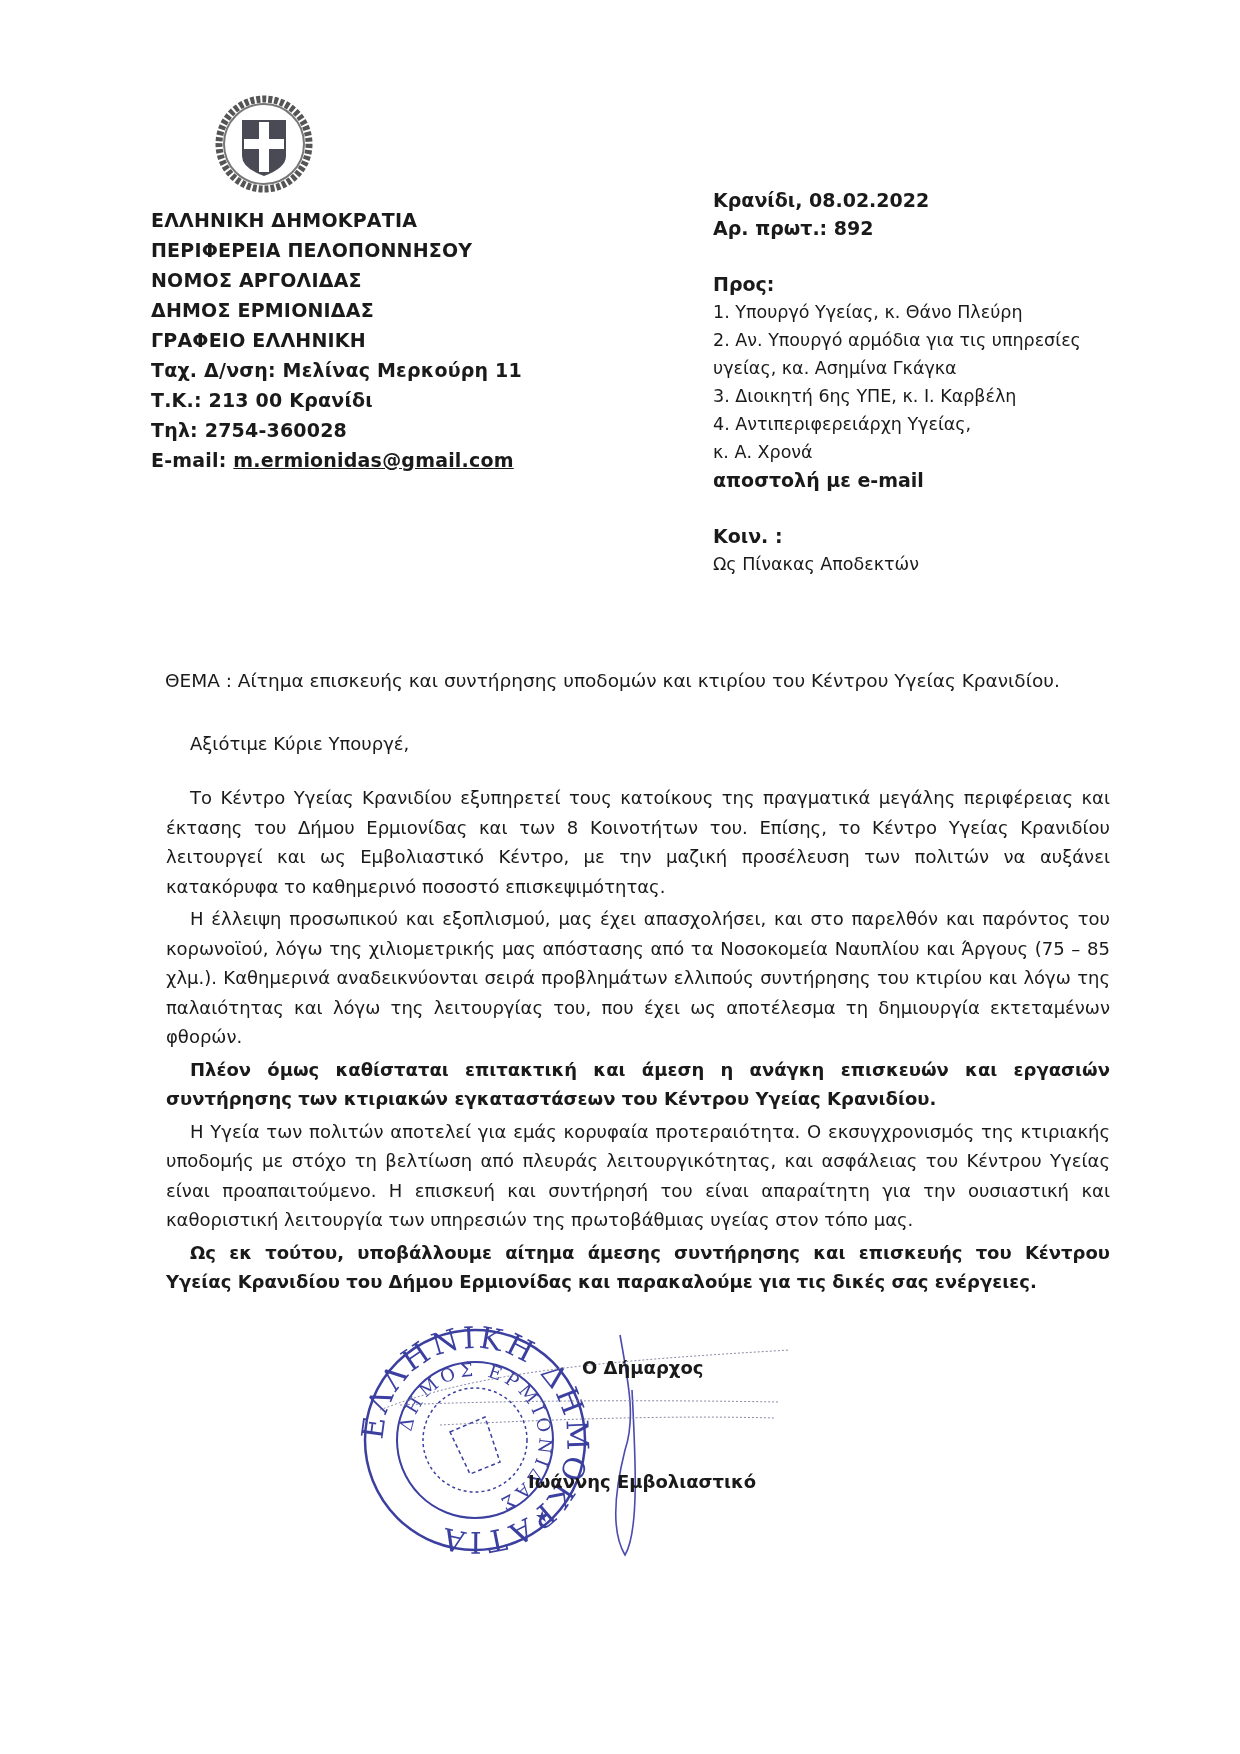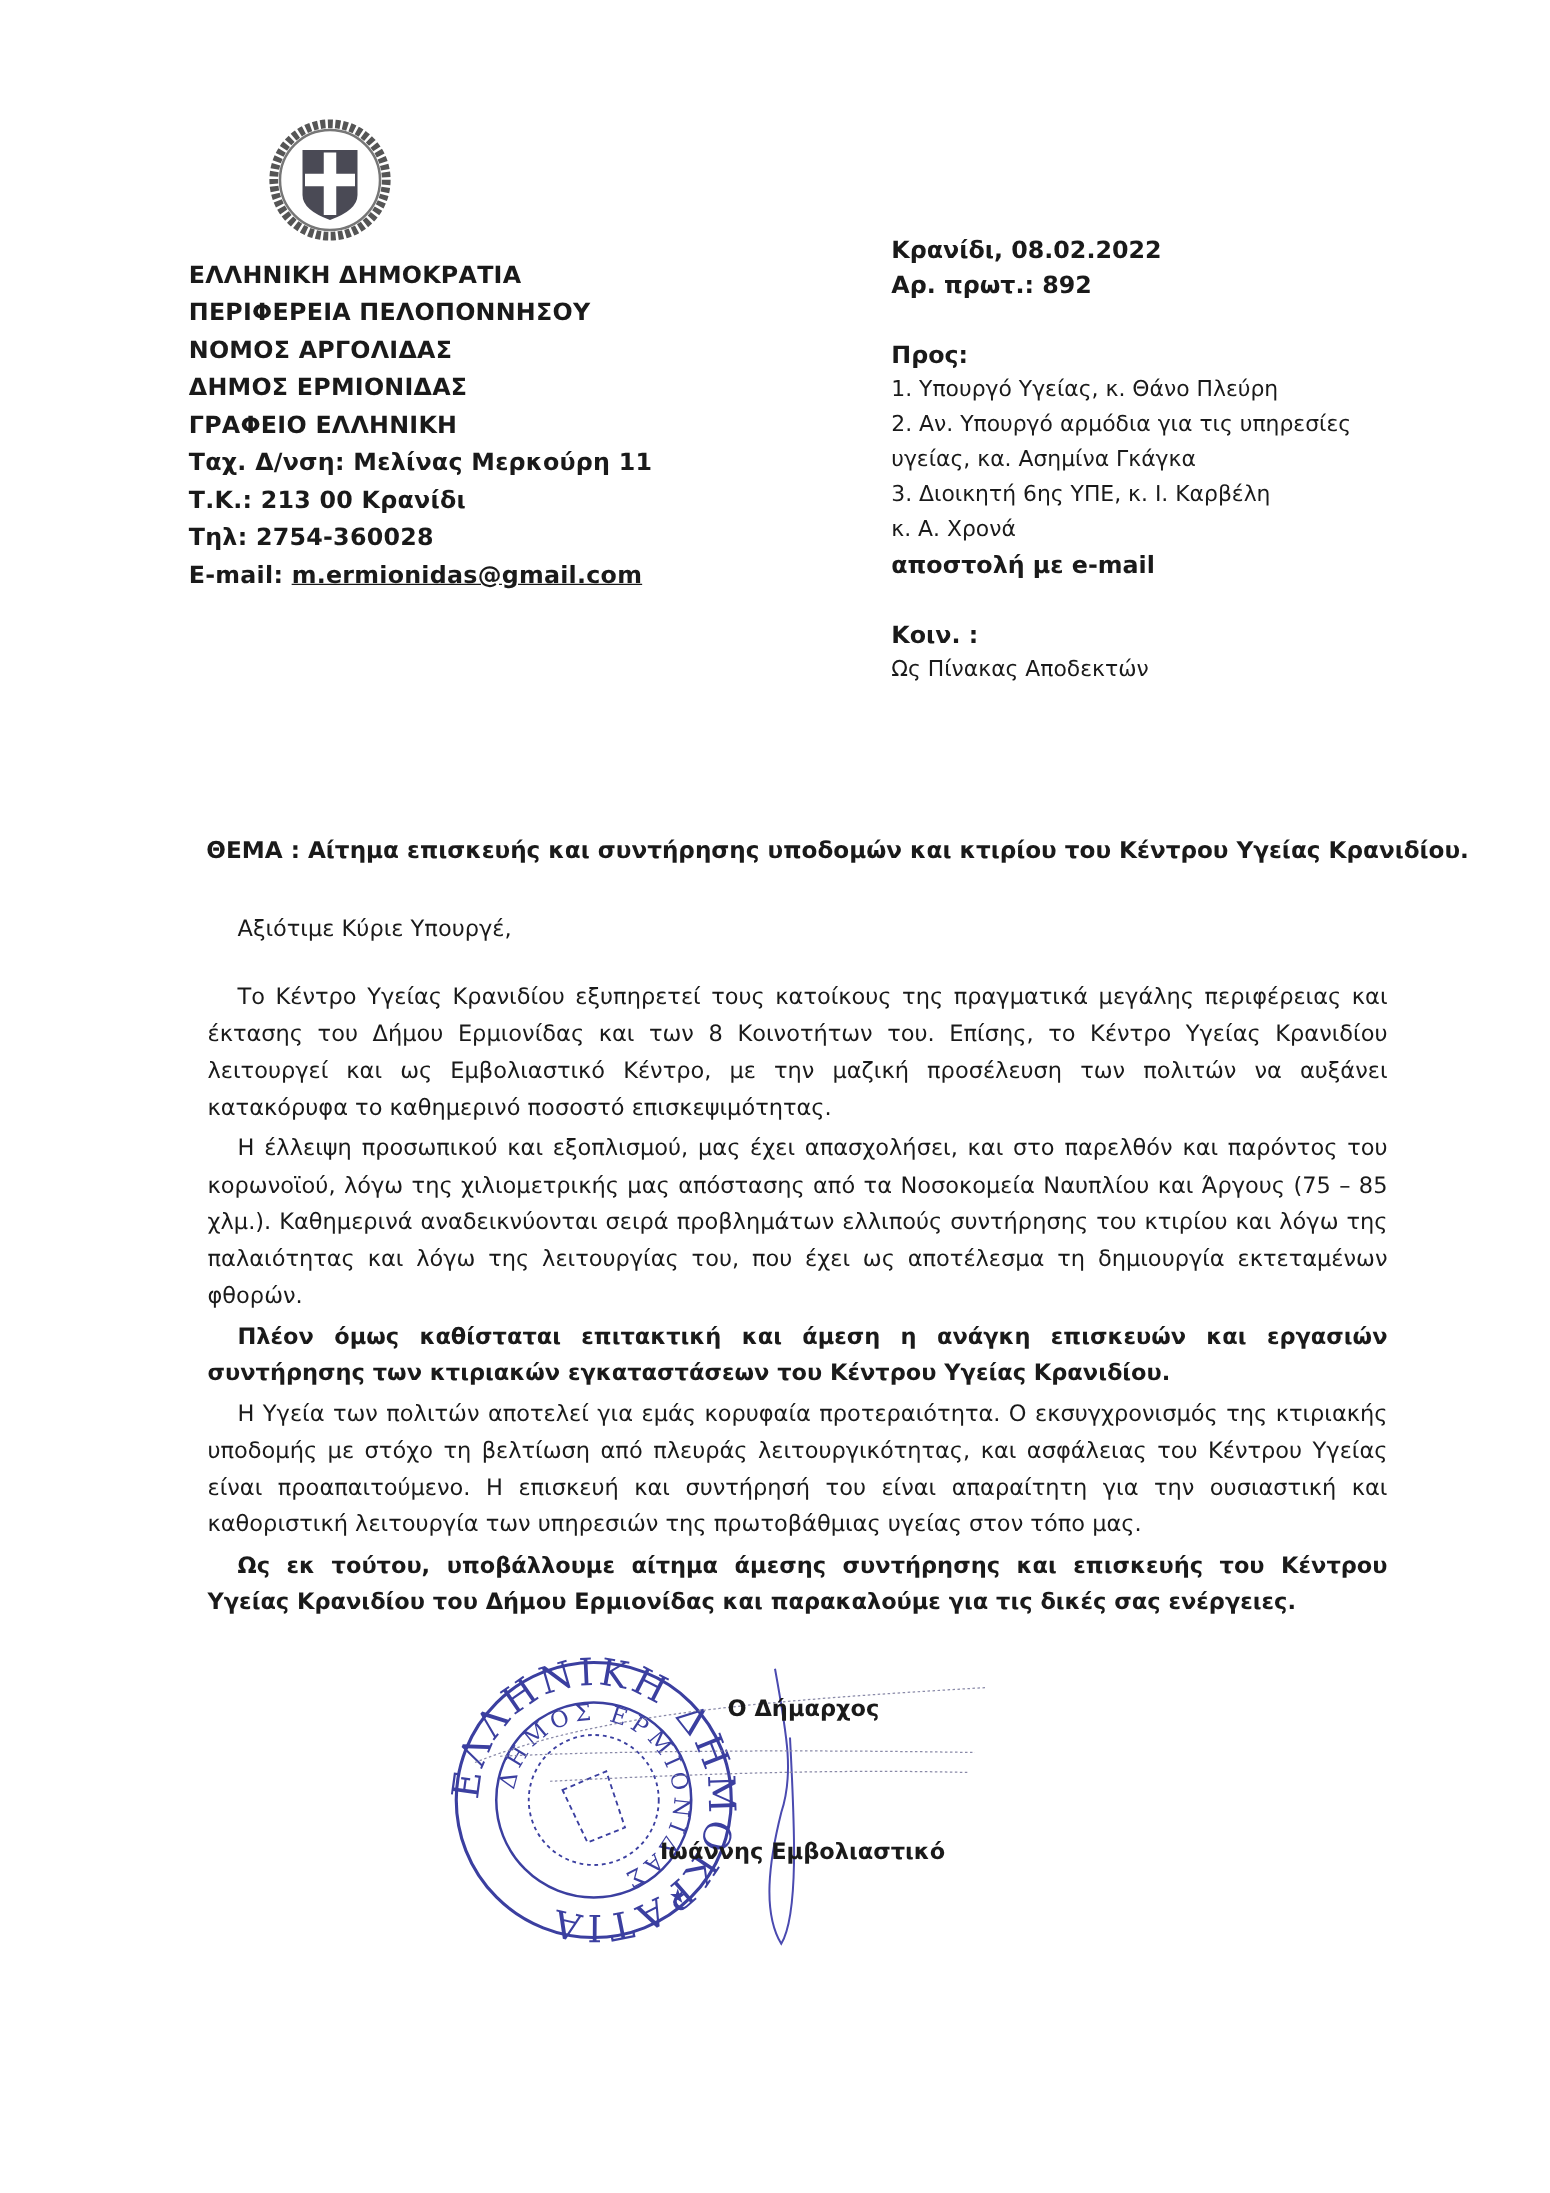--- a/index.html
+++ b/index.html
@@ -71,6 +71,7 @@
     <div class="line">2. Αν. Υπουργό αρμόδια για τις υπηρεσίες</div>
     <div class="line">υγείας, κα. Ασημίνα Γκάγκα</div>
     <div class="line">3. Διοικητή 6ης ΥΠΕ, κ. Ι. Καρβέλη</div>
+    <div class="line">4. Αντιπεριφερειάρχη Υγείας,</div>
     <div class="line">κ. Α. Χρονά</div>
     <div class="line b">αποστολή με e-mail</div>
     <div class="gap"></div>

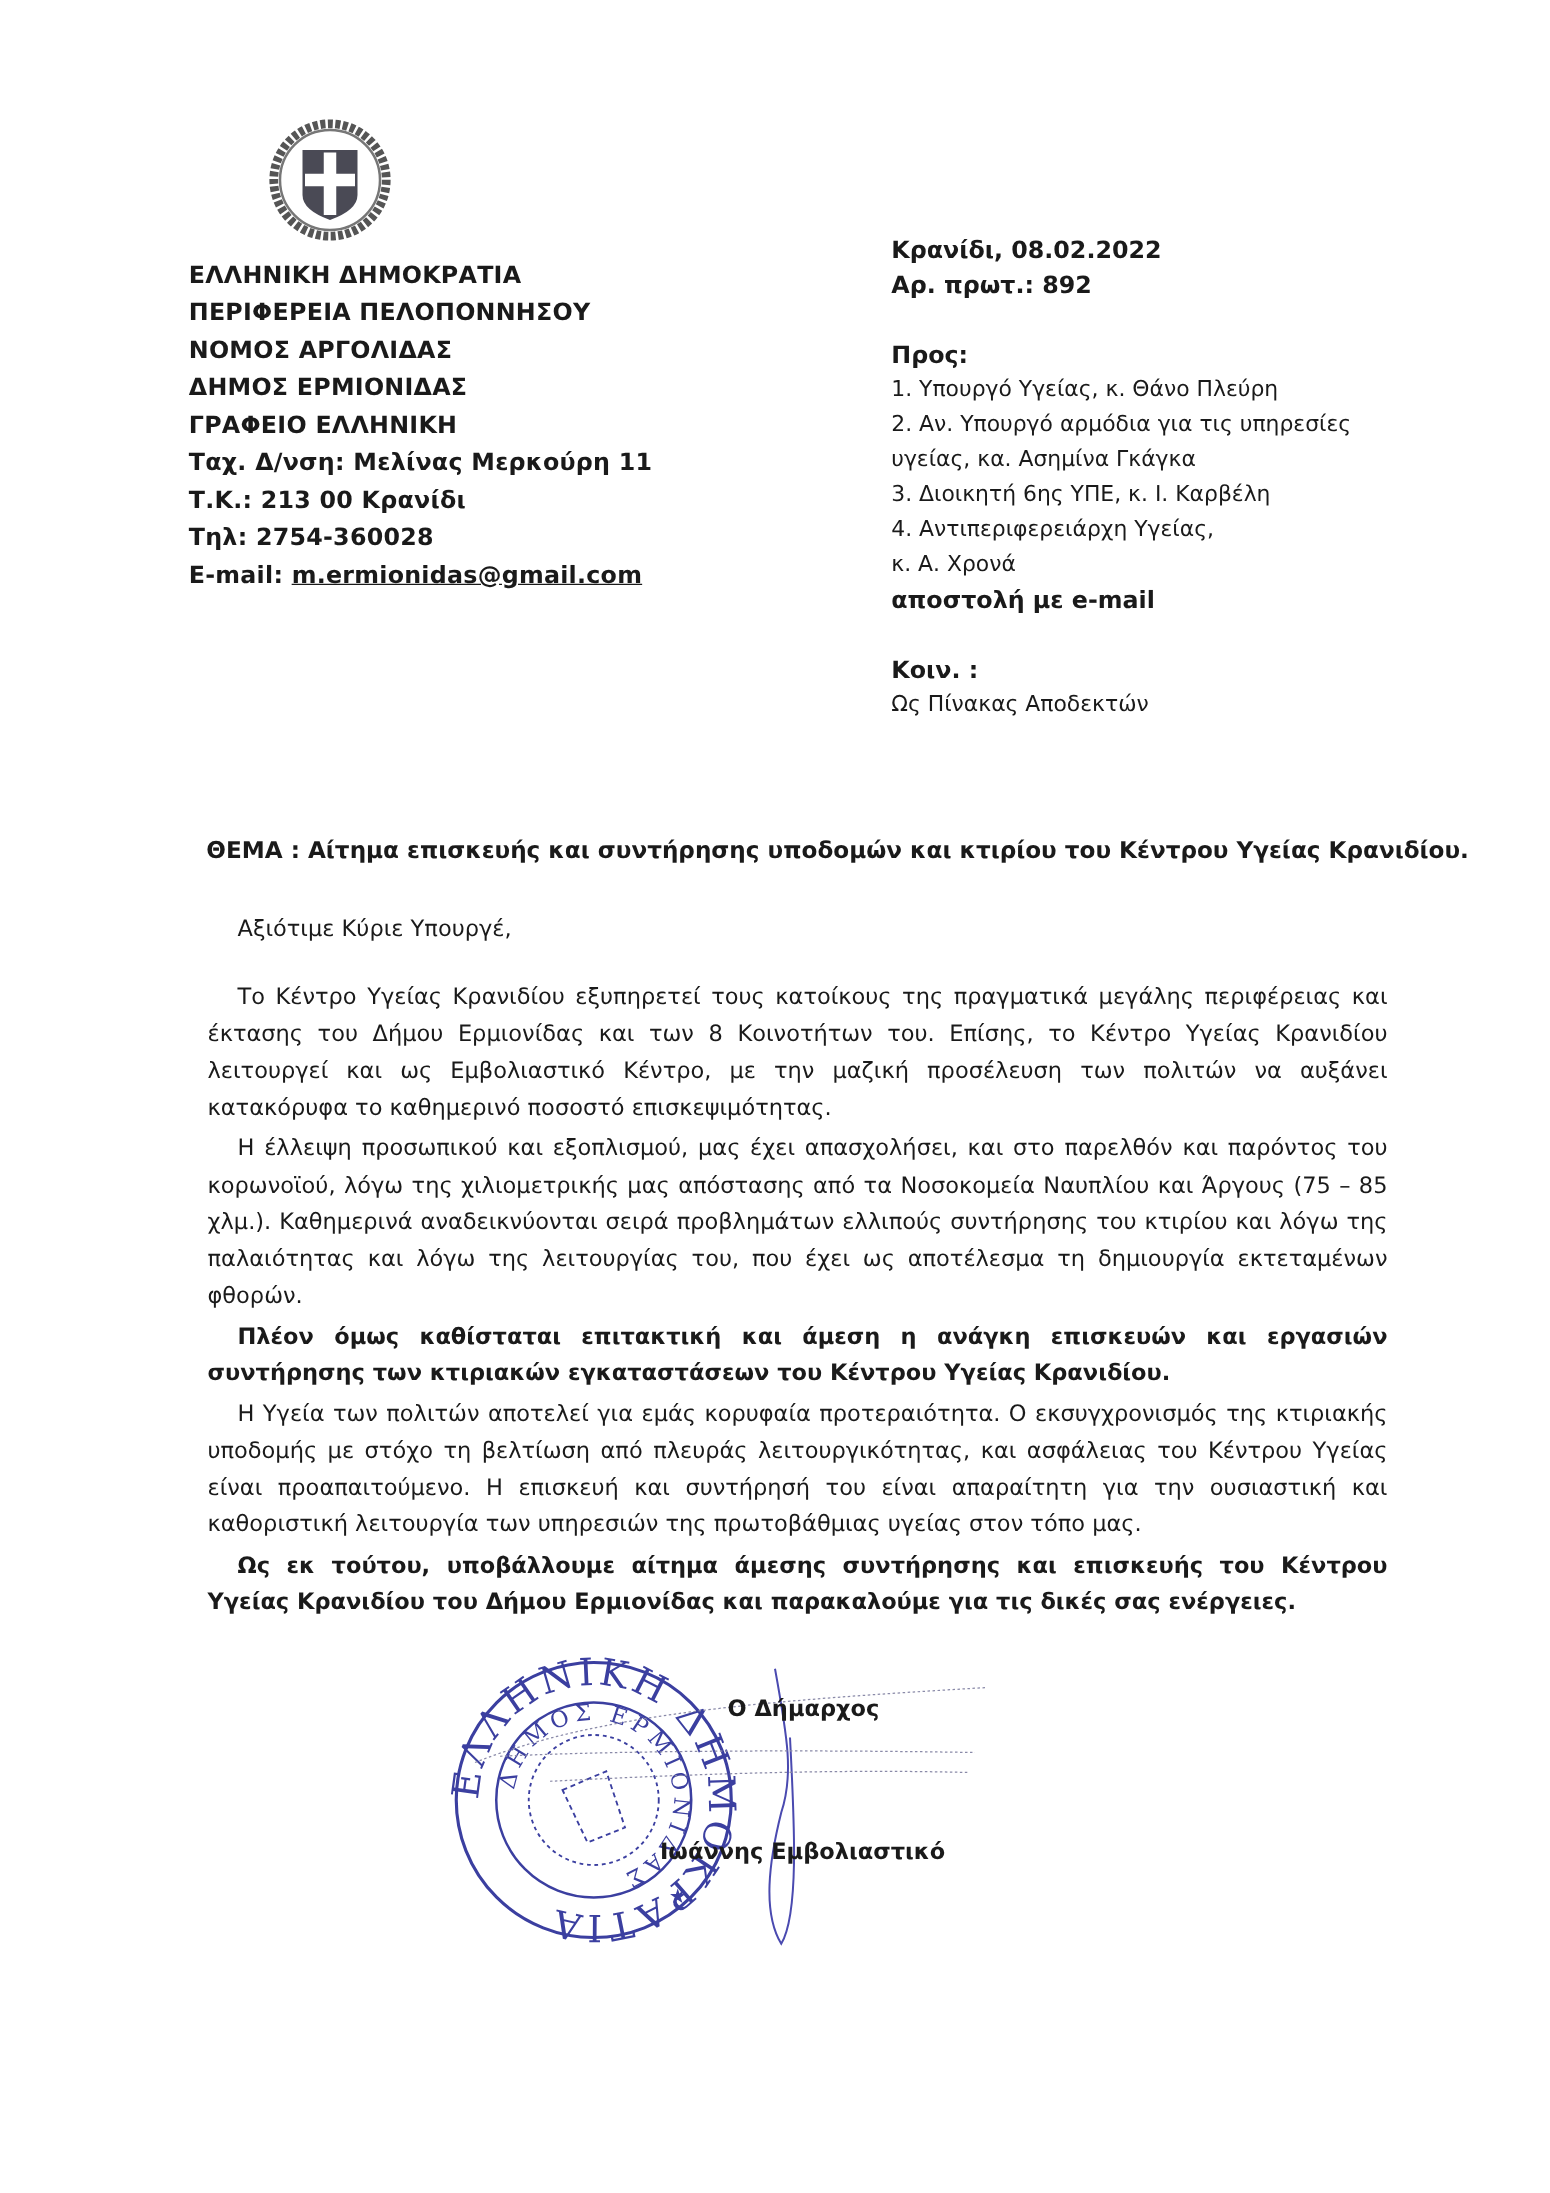--- a/index.html
+++ b/index.html
@@ -22,7 +22,7 @@
   .right .line { white-space: nowrap; }
 
   
-  .subject { position: absolute; left: 165px; top: 670px; font-weight: bold; font-size: 18.5px; white-space: nowrap; }
+  .subject { position: absolute; left: 165px; top: 670px; font-weight: normal; font-size: 18.5px; white-space: nowrap; }
 
   .salutation { position: absolute; left: 190px; top: 733px; font-size: 18px; white-space: nowrap; }
 

